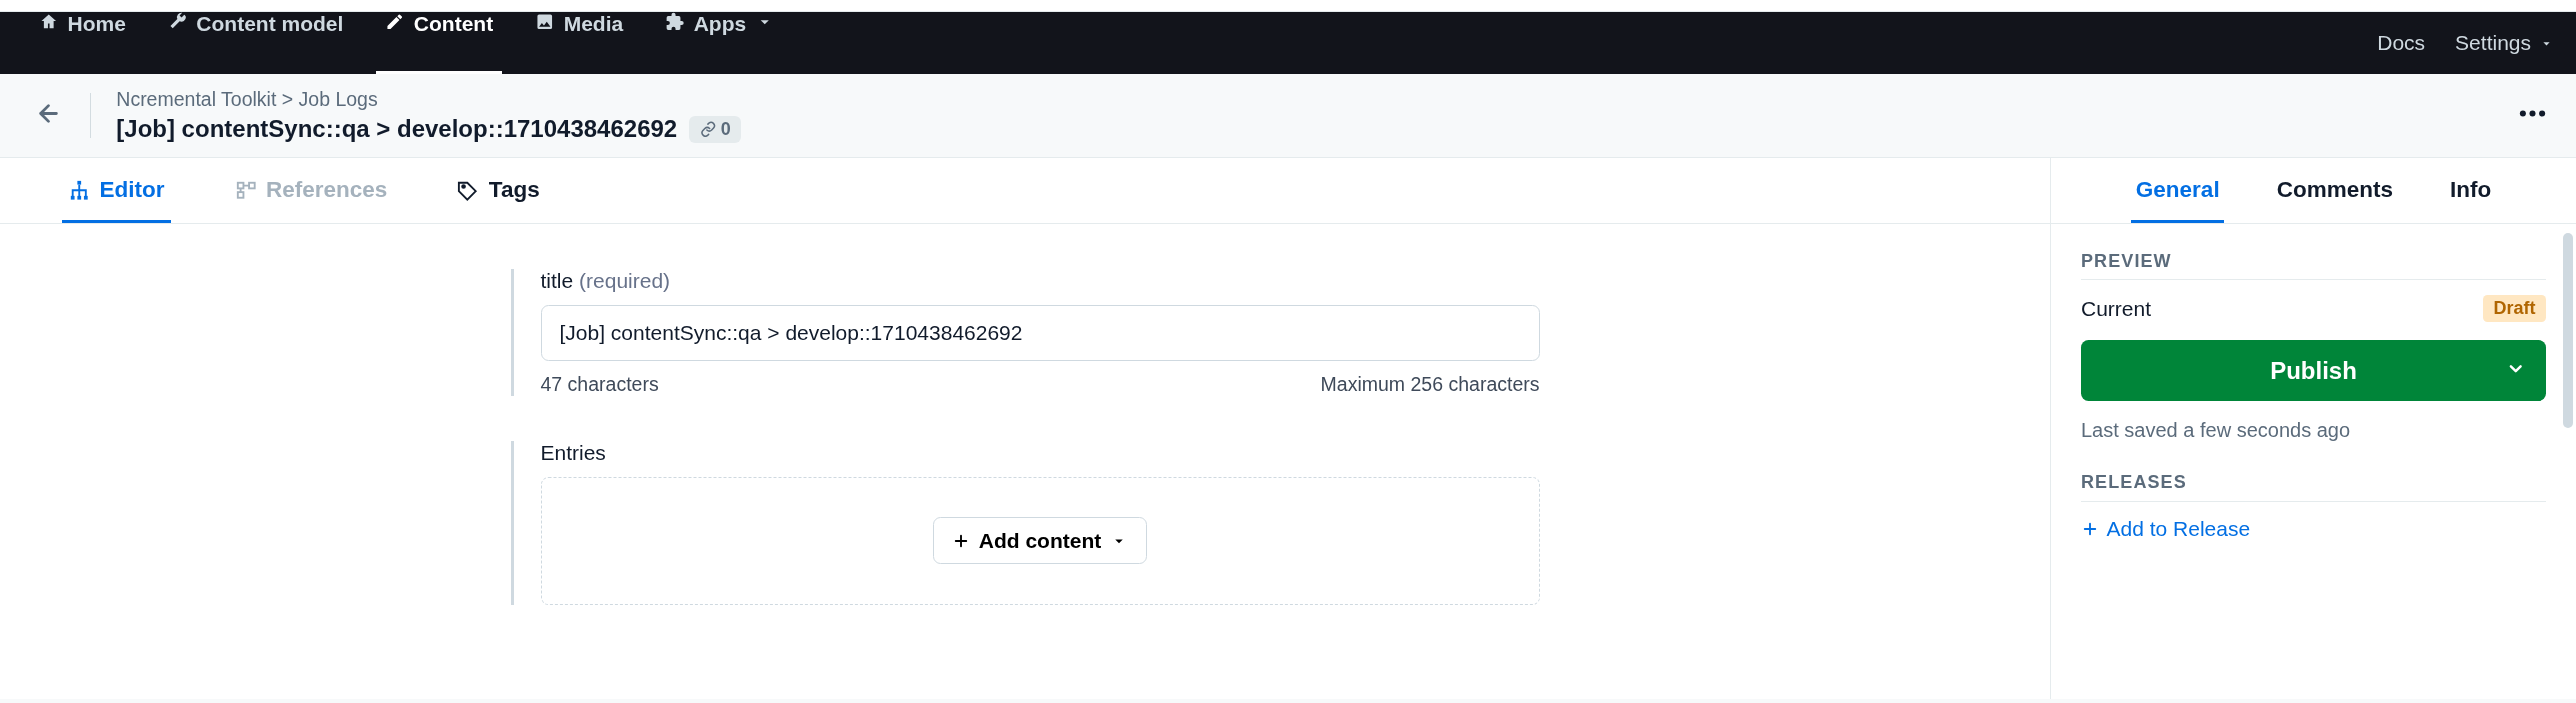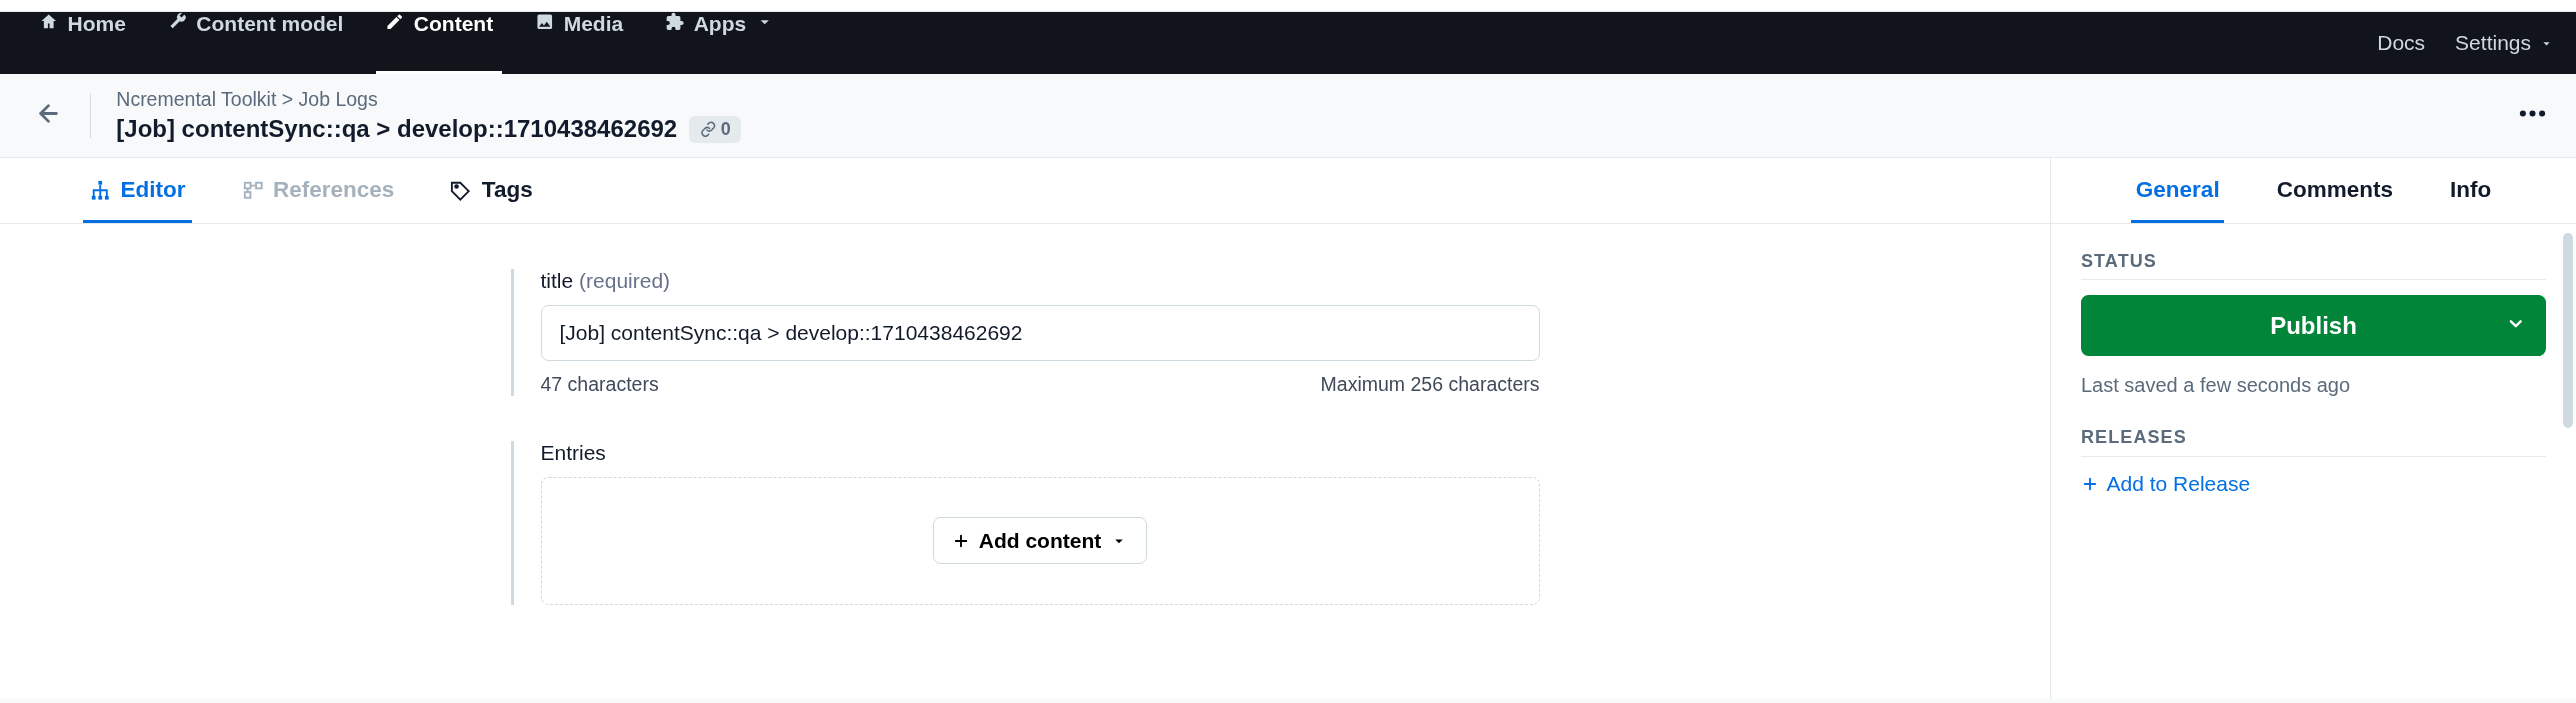--- a/index.html
+++ b/index.html
@@ -41,7 +41,7 @@
     .main::-webkit-scrollbar-thumb { background: #cfd9e0; border-radius: 9px; border: 4.5px solid #fff; }
 
     
-    .editor-tabs { display: flex; gap: 44px; padding: 0 83px; border-bottom: 0.8px solid #e5ebed; background: #fff; }
+    .editor-tabs { display: flex; gap: 58px; padding: 0 62px; border-bottom: 0.8px solid #e5ebed; background: #fff; }
     .editor-tab { display: flex; align-items: center; gap: 9px; padding: 19.5px 6px; font-size: 22.5px; font-weight: 600; color: #111b2b; cursor: pointer; position: relative; }
     .editor-tab svg { width: 22.5px; height: 22.5px; }
     .editor-tab.active { color: #036fe3; }

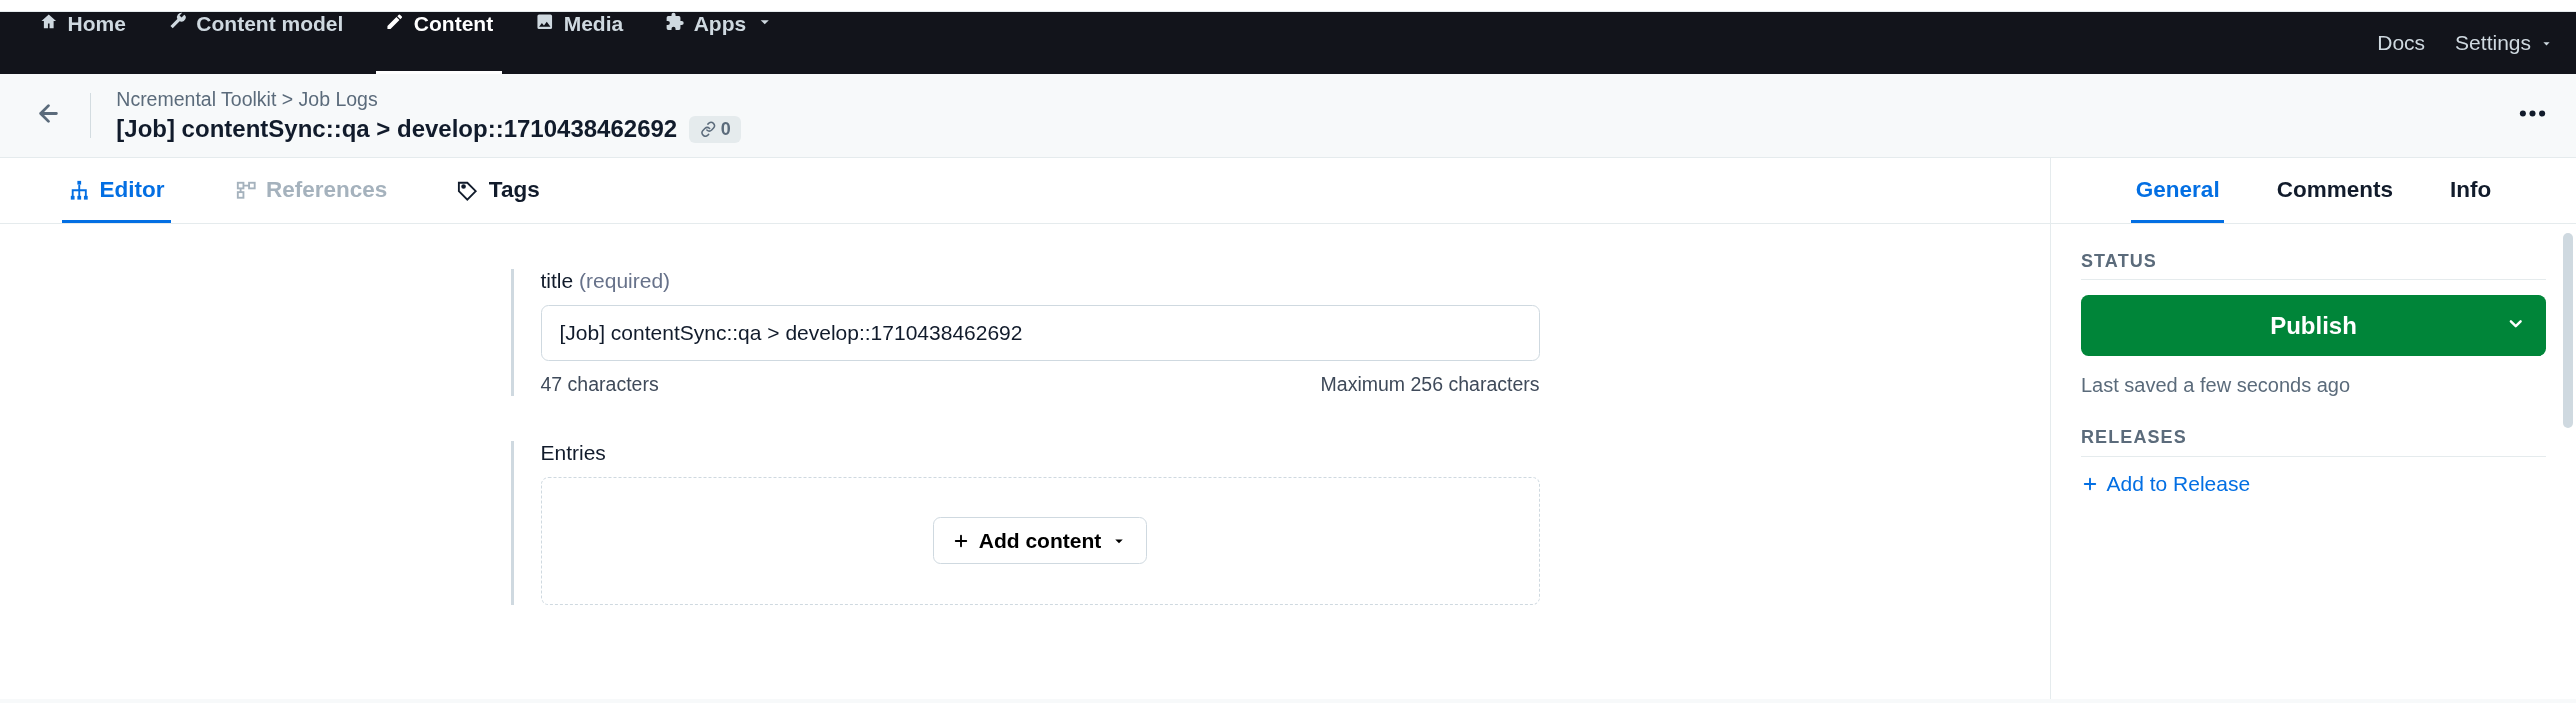--- a/index.html
+++ b/index.html
@@ -235,7 +235,7 @@
       <div class="side-tab"><span>Info</span></div>
     </div>
     <div class="side-body">
-      <div class="side-section-h">STATUS</div>
+      <div class="side-section-h">PREVIEW</div>
       <button class="publish-btn">
         <span>Publish</span>
         <span class="arrow">

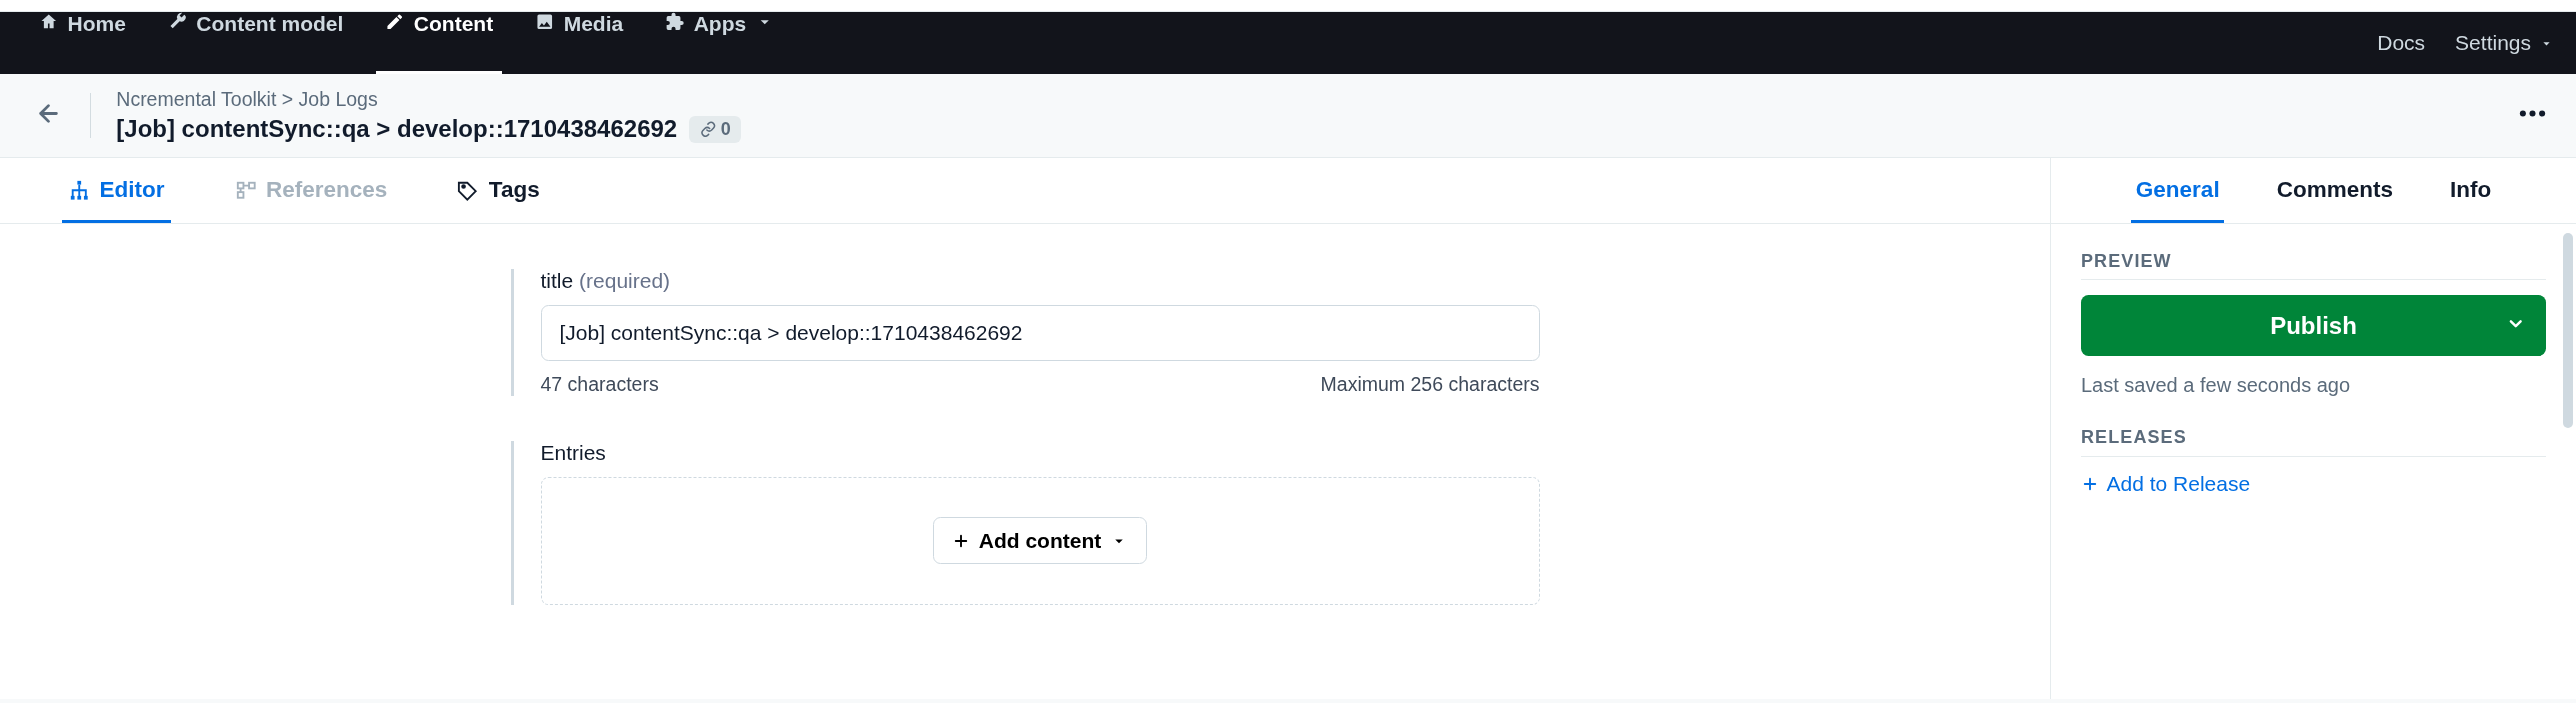--- a/index.html
+++ b/index.html
@@ -236,6 +236,10 @@
     </div>
     <div class="side-body">
       <div class="side-section-h">PREVIEW</div>
+      <div class="status-row">
+        <span class="status-current">Current</span>
+        <span class="draft-badge">Draft</span>
+      </div>
       <button class="publish-btn">
         <span>Publish</span>
         <span class="arrow">

